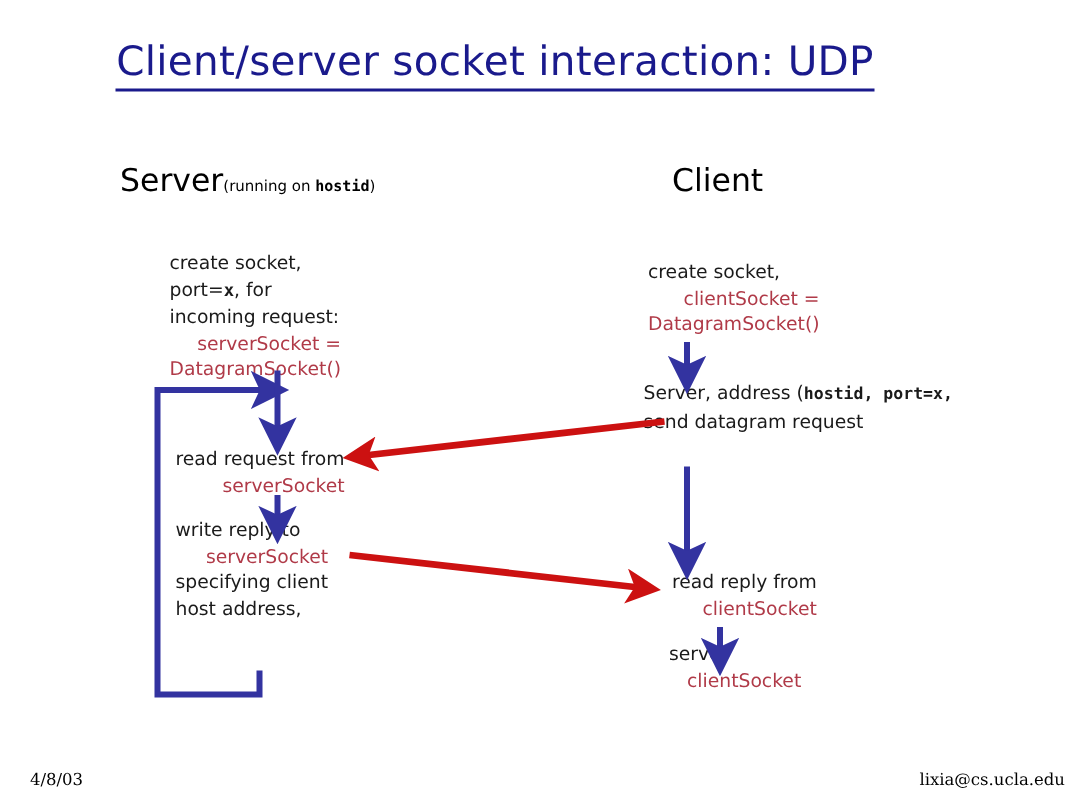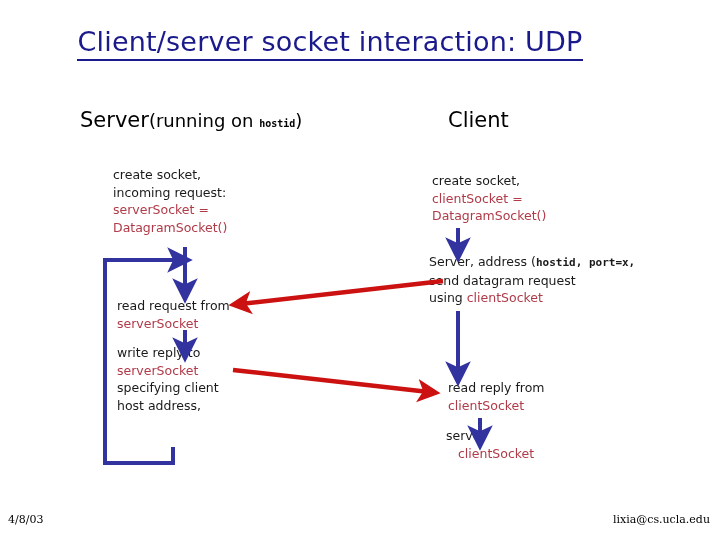--- a/index.html
+++ b/index.html
@@ -46,7 +46,7 @@
     margin-left: 28px;
   }
   .col-head .small {
-    font-size: 18px;
+    font-size: 10px;
   }
   .col-head .mono {
     font-family: "DejaVu Sans Mono", monospace;

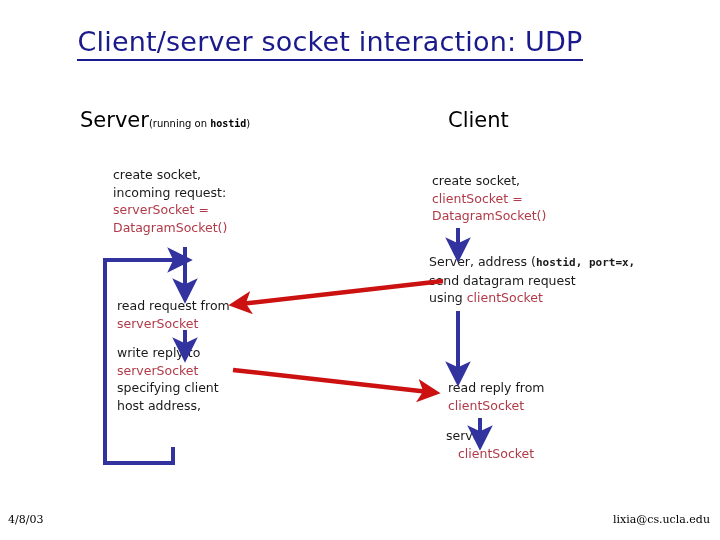--- a/index.html
+++ b/index.html
@@ -129,6 +129,7 @@
 
   <div class="step" id="s-create">
     <div>create socket,</div>
+    <div><span>port=</span><span class="mono-b">x</span><span>, for</span></div>
     <div>incoming request:</div>
     <div class="api">serverSocket =</div>
     <div class="api">DatagramSocket()</div>

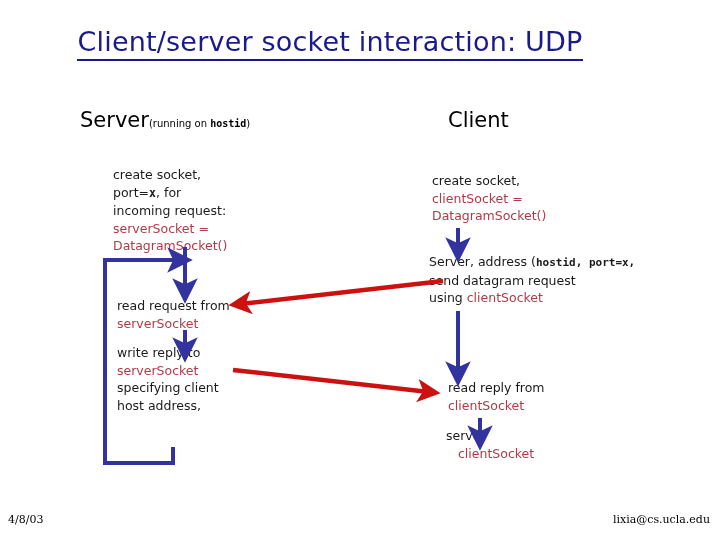--- a/index.html
+++ b/index.html
@@ -67,6 +67,7 @@
   }
   .step .api {
     color: #b03a48;
+    text-align: right;
   }
   .step .mono-b {
     font-family: "DejaVu Sans Mono", monospace;

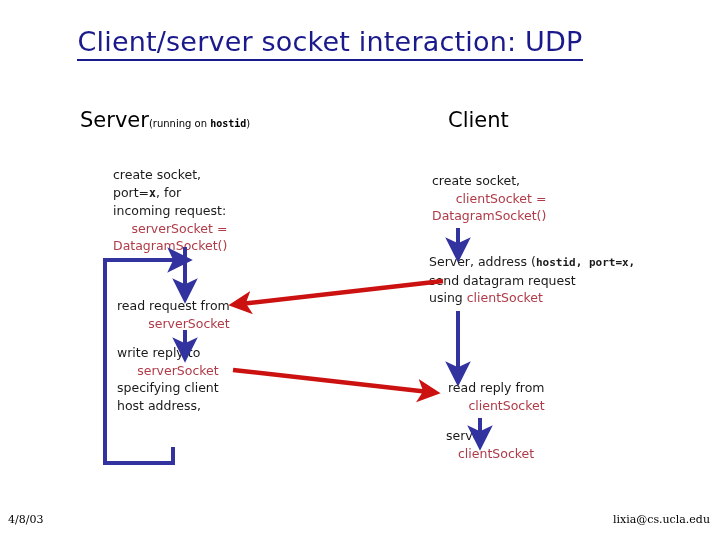--- a/index.html
+++ b/index.html
@@ -157,7 +157,6 @@
   <div class="step" id="c-send">
     <div><span>Server, address (</span><span class="mono-i">hostid, port=x,</span></div>
     <div>send datagram request</div>
-    <div><span>using </span><span class="api">clientSocket</span></div>
   </div>
 
   <div class="step" id="c-read">

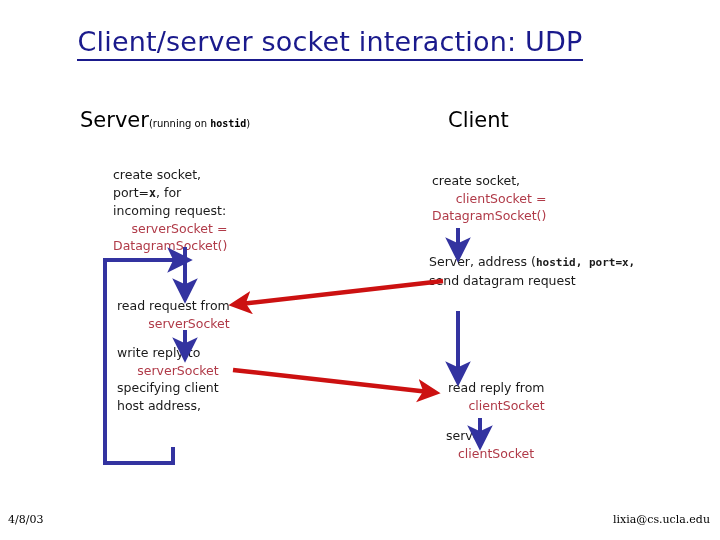--- a/index.html
+++ b/index.html
@@ -107,7 +107,7 @@
     color: #000000;
     white-space: nowrap;
   }
-  #foot-date { left: 8px; }
+  #foot-date { left: 20px; }
   #foot-page { left: 0; width: 720px; text-align: center; top: 516px; font-size: 10px; }
   #foot-mail { right: 10px; }
 </style>

